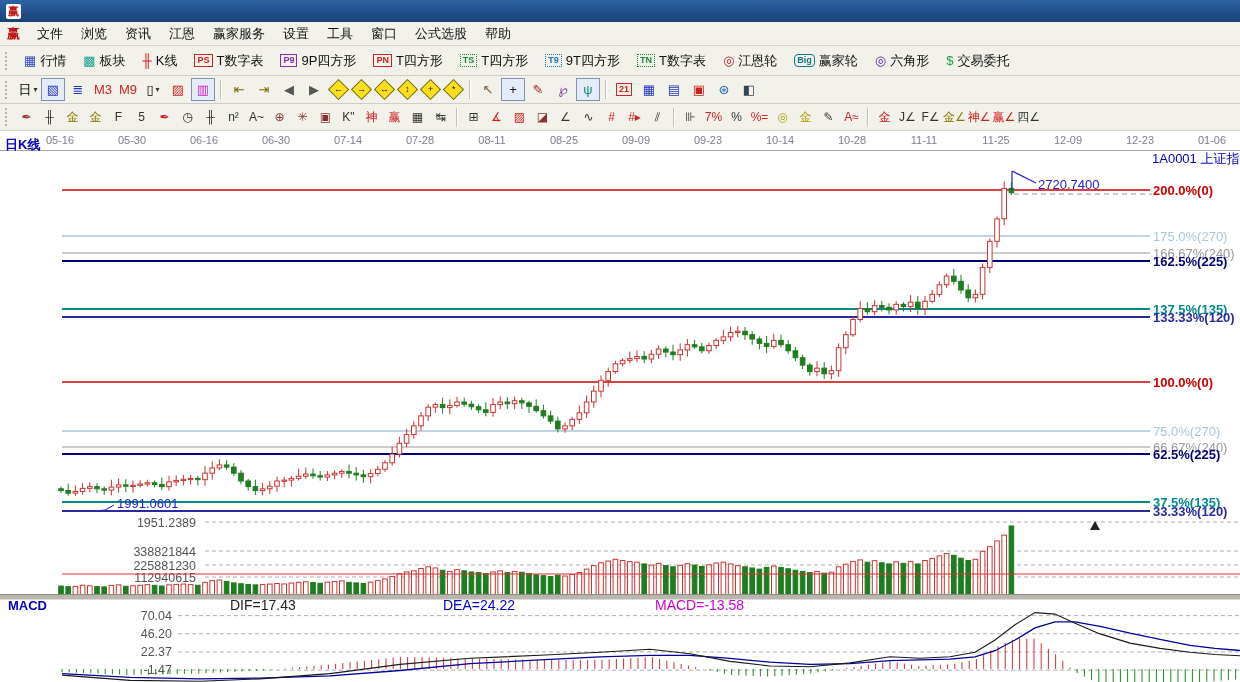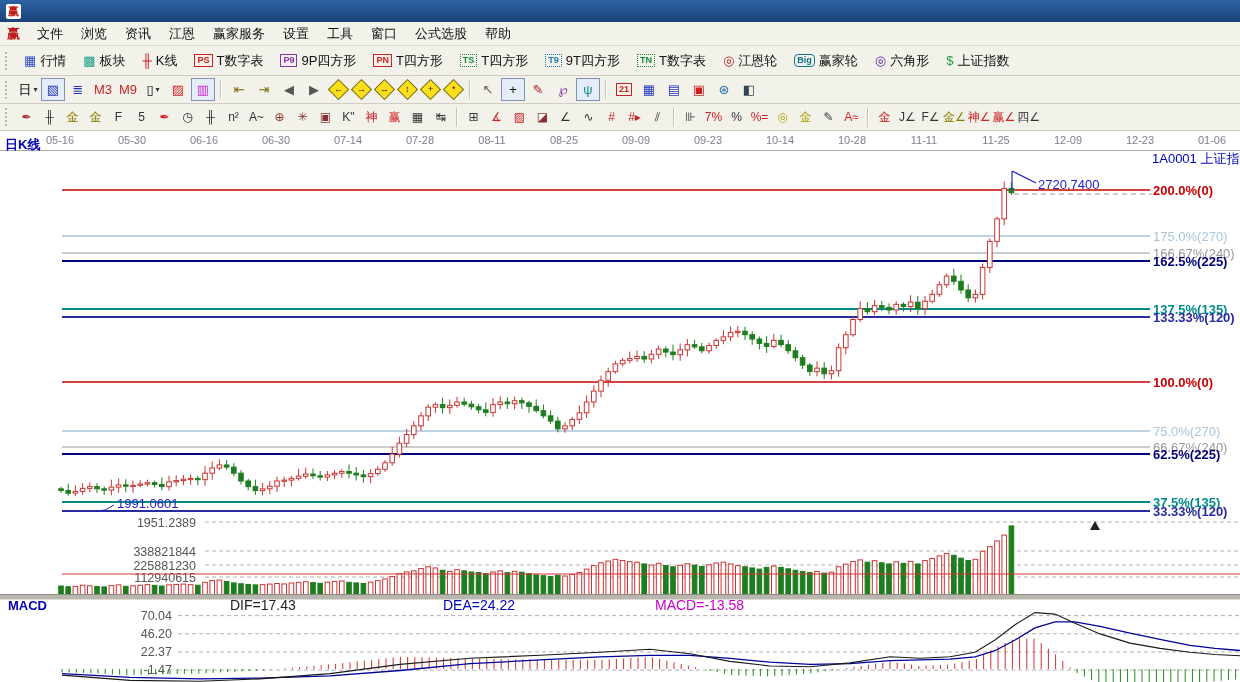--- a/index.html
+++ b/index.html
@@ -109,7 +109,7 @@
       </span>
       <span class="tbm-item">
         <span class="iglyph" style="color: rgb(34, 160, 68);">$</span>
-        <span>上证指数</span>
+        <span>交易委托</span>
       </span>
     </div>
   <div class="toolbar toolbar-chart">

